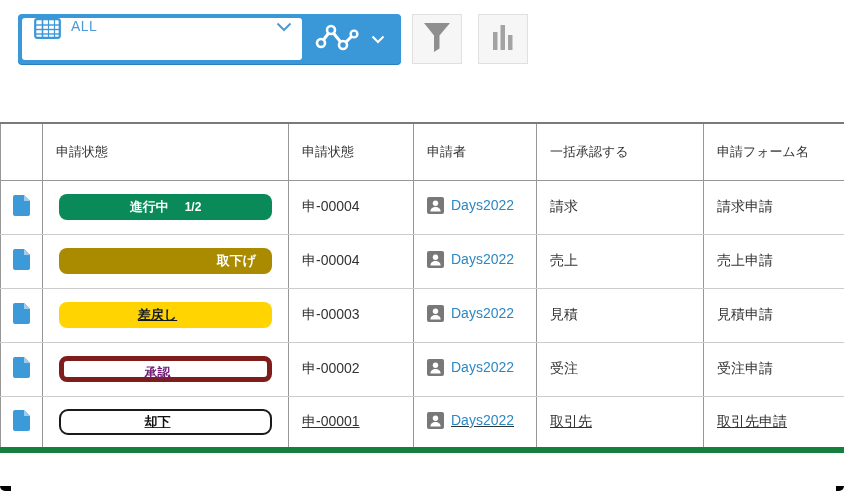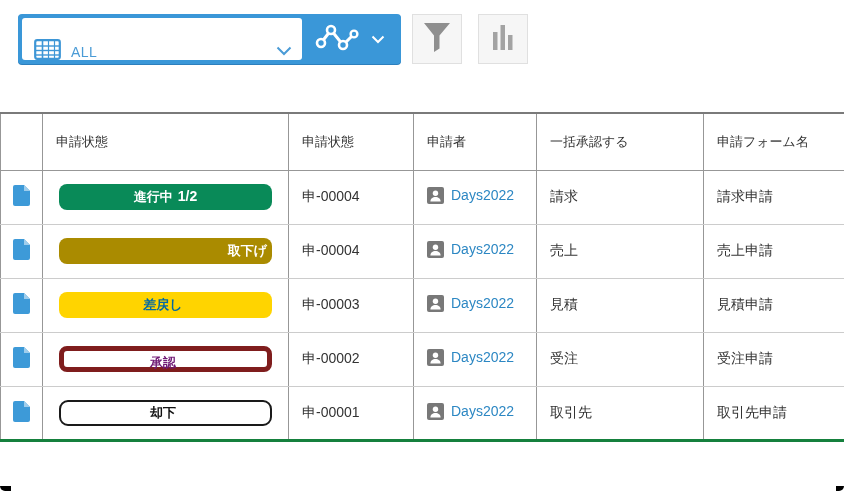--- a/index.html
+++ b/index.html
@@ -11,7 +11,7 @@
   .toolbar { position:absolute; top:14px; left:18px; display:flex; align-items:center; }
   .view-selector { width:383px; height:50px; background:#3a97d8; border-radius:4px;
     display:flex; align-items:stretch; padding:4px; box-shadow:0 1px 0 #2c7fbd; }
-  .view-select { flex:1; background:#fff; border-radius:3px; display:flex; align-items:flex-end;
+  .view-select { flex:1; background:#fff; border-radius:3px; display:flex; align-items:flex-start;
     padding:0 10px 0 12px; cursor:pointer; }
   .view-select .grid-ic { margin-right:10px; display:flex; }
   .view-label { color:#4a9bd6; font-size:14px; letter-spacing:.5px; flex:1; }

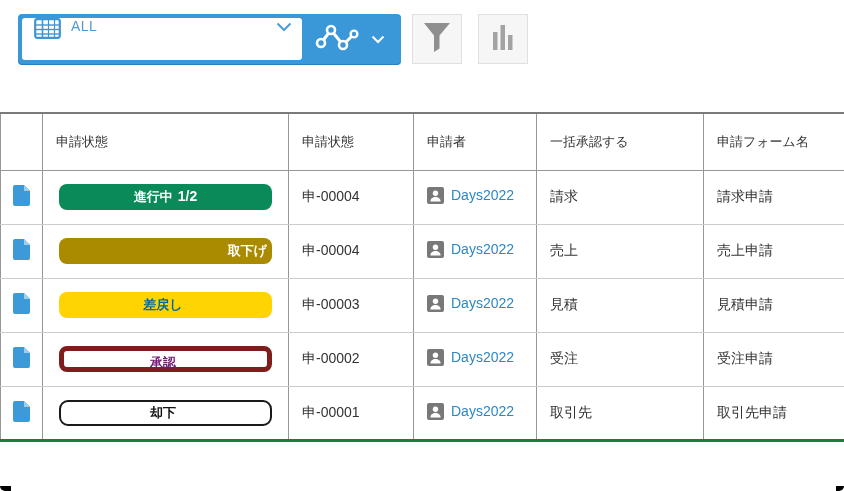--- a/index.html
+++ b/index.html
@@ -26,7 +26,7 @@
     font-size:15px; font-weight:bold; font-family:inherit; cursor:pointer; }
 
   
-  .table-wrap { position:absolute; top:112px; left:0; width:844px; overflow:hidden; }
+  .table-wrap { position:absolute; top:122px; left:0; width:844px; overflow:hidden; }
   table { width:880px; border-collapse:collapse; table-layout:fixed; }
   col.c0{width:42px;} col.c1{width:246px;} col.c2{width:125px;}
   col.c3{width:123px;} col.c4{width:167px;} col.c5{width:177px;}

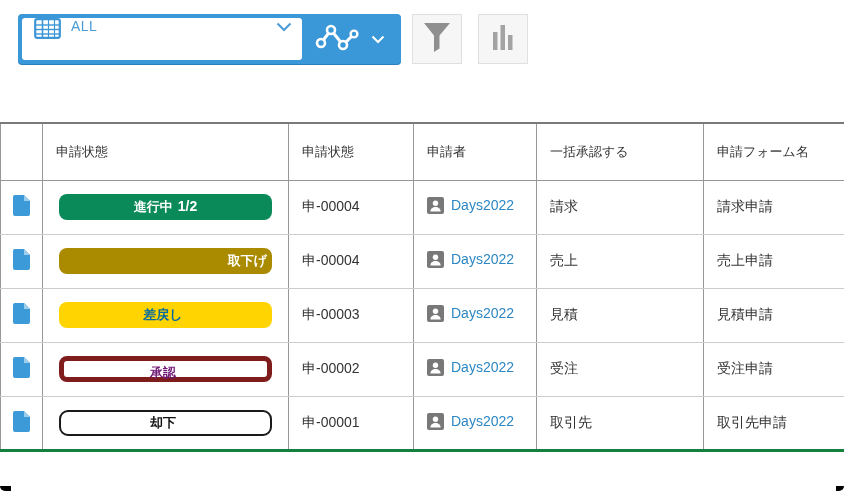--- a/index.html
+++ b/index.html
@@ -41,7 +41,7 @@
 
   .badge { display:block; height:26px; line-height:25px; border-radius:8px;
     text-align:center; font-size:13px; font-weight:bold; cursor:pointer; }
-  .badge .sfx { font-size:14px; margin-left:5px; }
+  .badge .sfx { font-size:12px; margin-left:16px; }
   .badge-progress  { background:#098a58; color:#fff; }
   .badge-withdrawn { background:#aa8b00; color:#fff;text-align:right; }
   .badge-remanded  { background:#ffd400; color:#0369a1; }

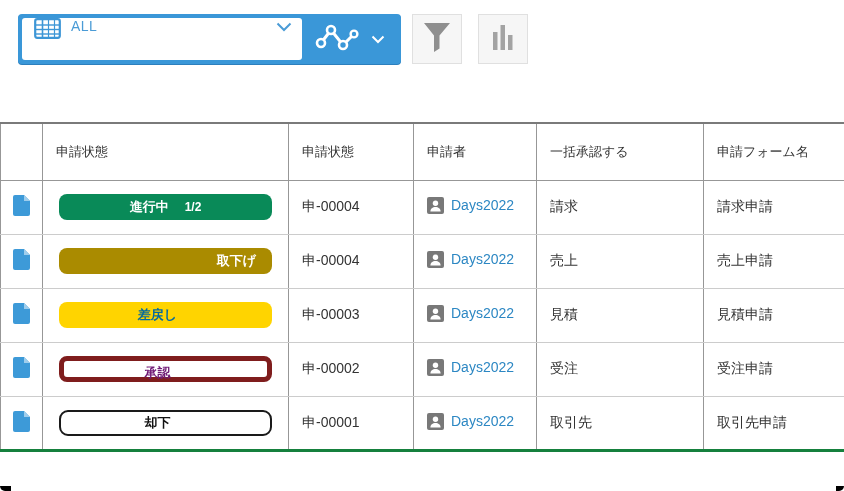--- a/index.html
+++ b/index.html
@@ -44,7 +44,7 @@
   .badge .sfx { font-size:12px; margin-left:16px; }
   .badge-progress  { background:#098a58; color:#fff; }
   .badge-withdrawn { background:#aa8b00; color:#fff;text-align:right; }
-  .badge-remanded  { background:#ffd400; color:#0369a1; }
+  .badge-remanded  { background:#ffd400; color:#0f172a;text-decoration:underline; }
   .badge-approved  { background:#fff; color:#701a75; border:5px solid #7f1d1d; line-height:23px; }
   .badge-rejected  { background:#fff; color:#111; border:2px solid #1a1a1a; line-height:21px; border-radius:9px; }
 

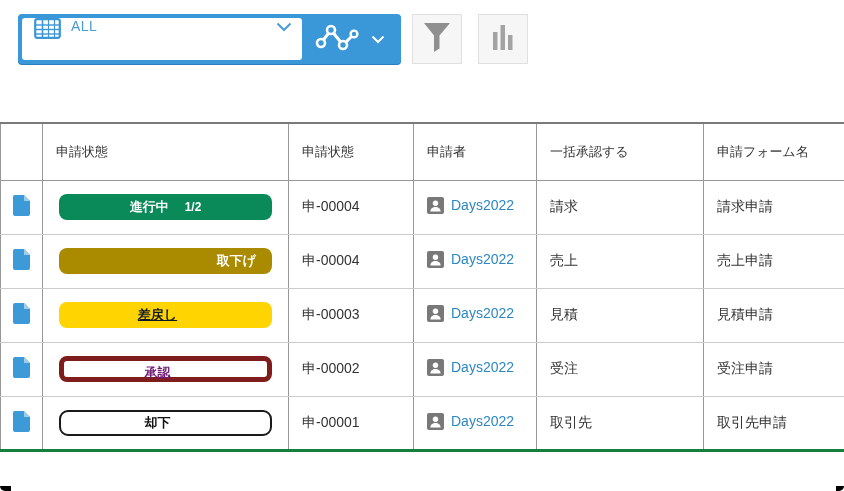--- a/index.html
+++ b/index.html
@@ -35,7 +35,7 @@
     font-weight:normal; font-size:13px; color:#333; padding-left:13px; background:#fff; }
   td { height:54px; border-left:1px solid #979797; border-bottom:1px solid #cccccc;
     vertical-align:middle; font-size:14px; color:#333; padding-left:13px; background:#fff; }
-  tr.last td { border-bottom:3px solid #15803d; }
+  tr.last td { border-bottom:6px solid #15803d;text-decoration:underline; }
   td.icon-cell { padding-left:0; text-align:center; }
   td.status-cell { padding:0 16px; }
 

